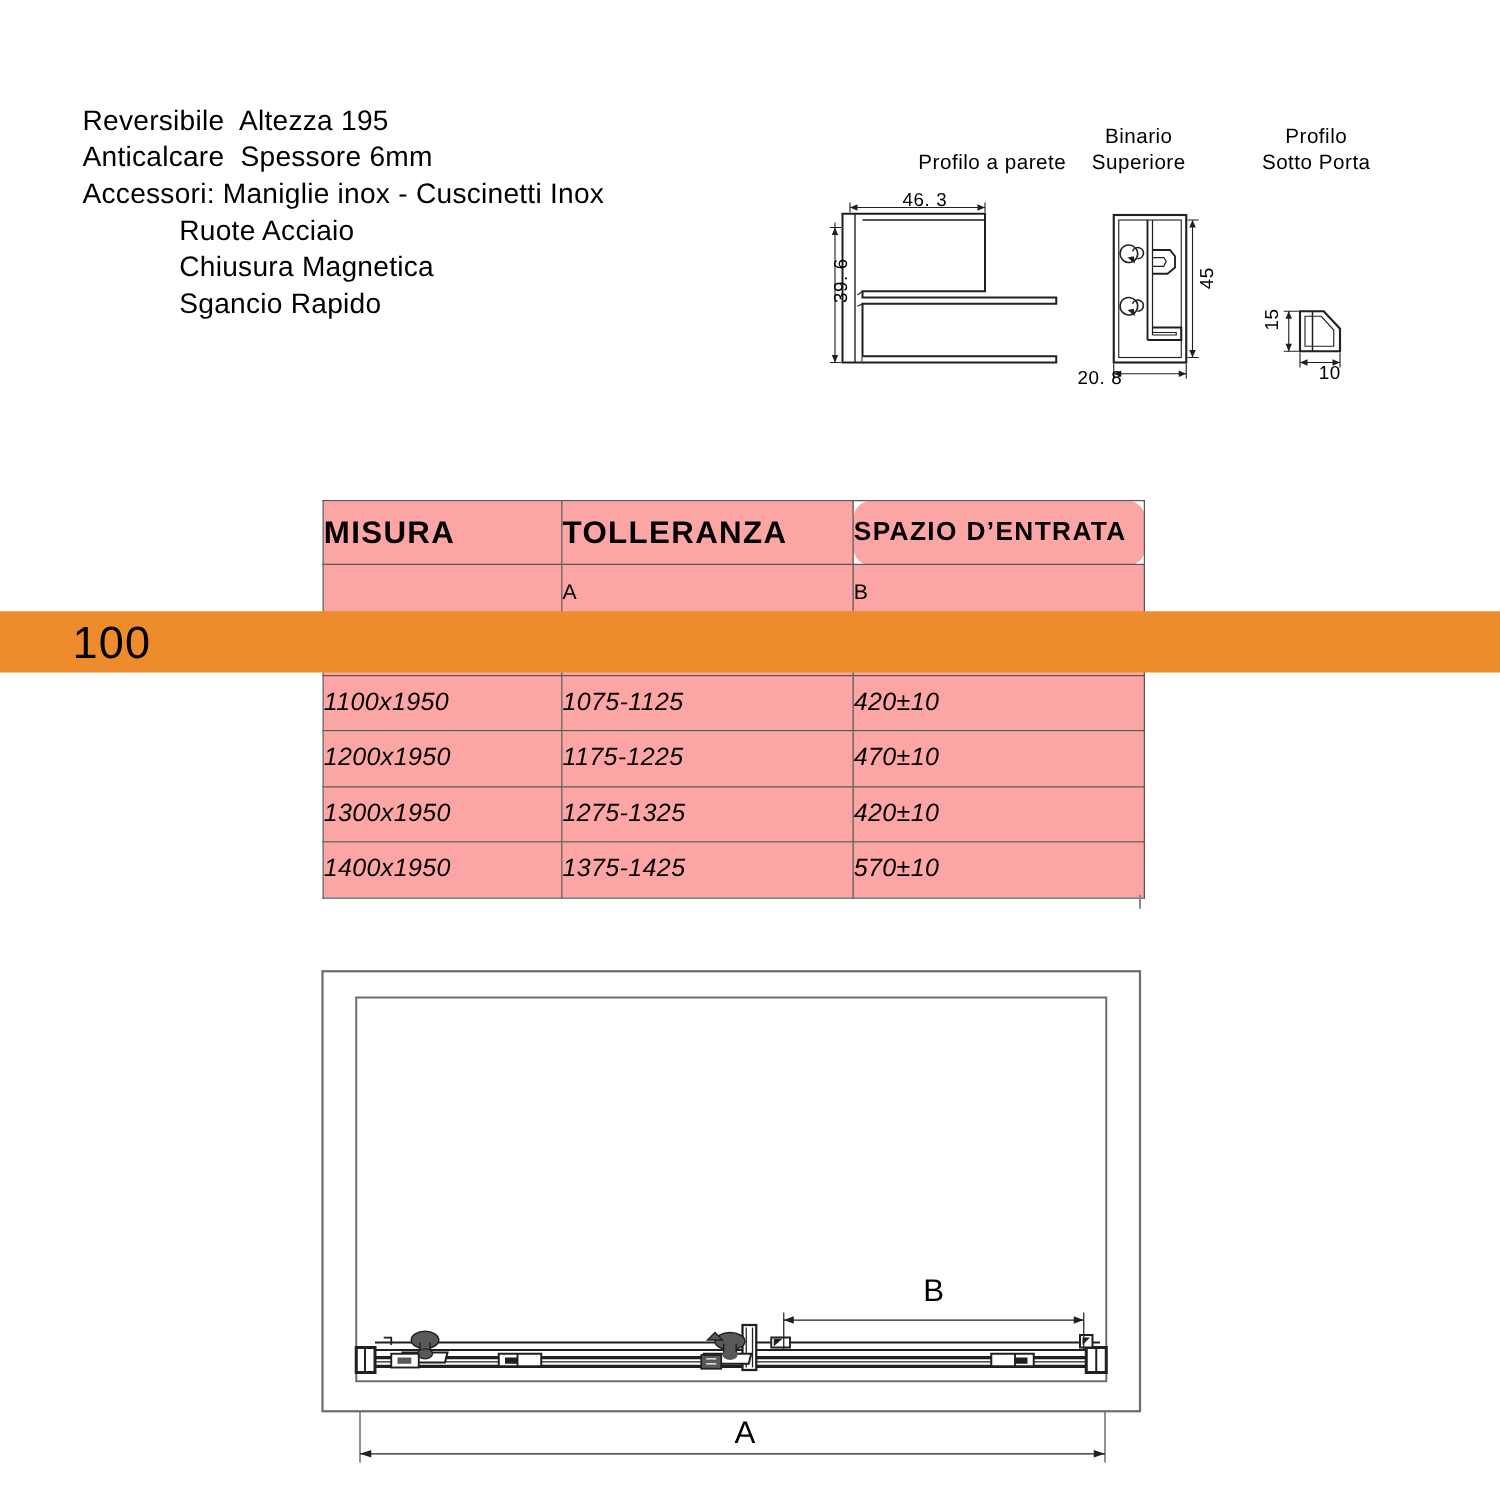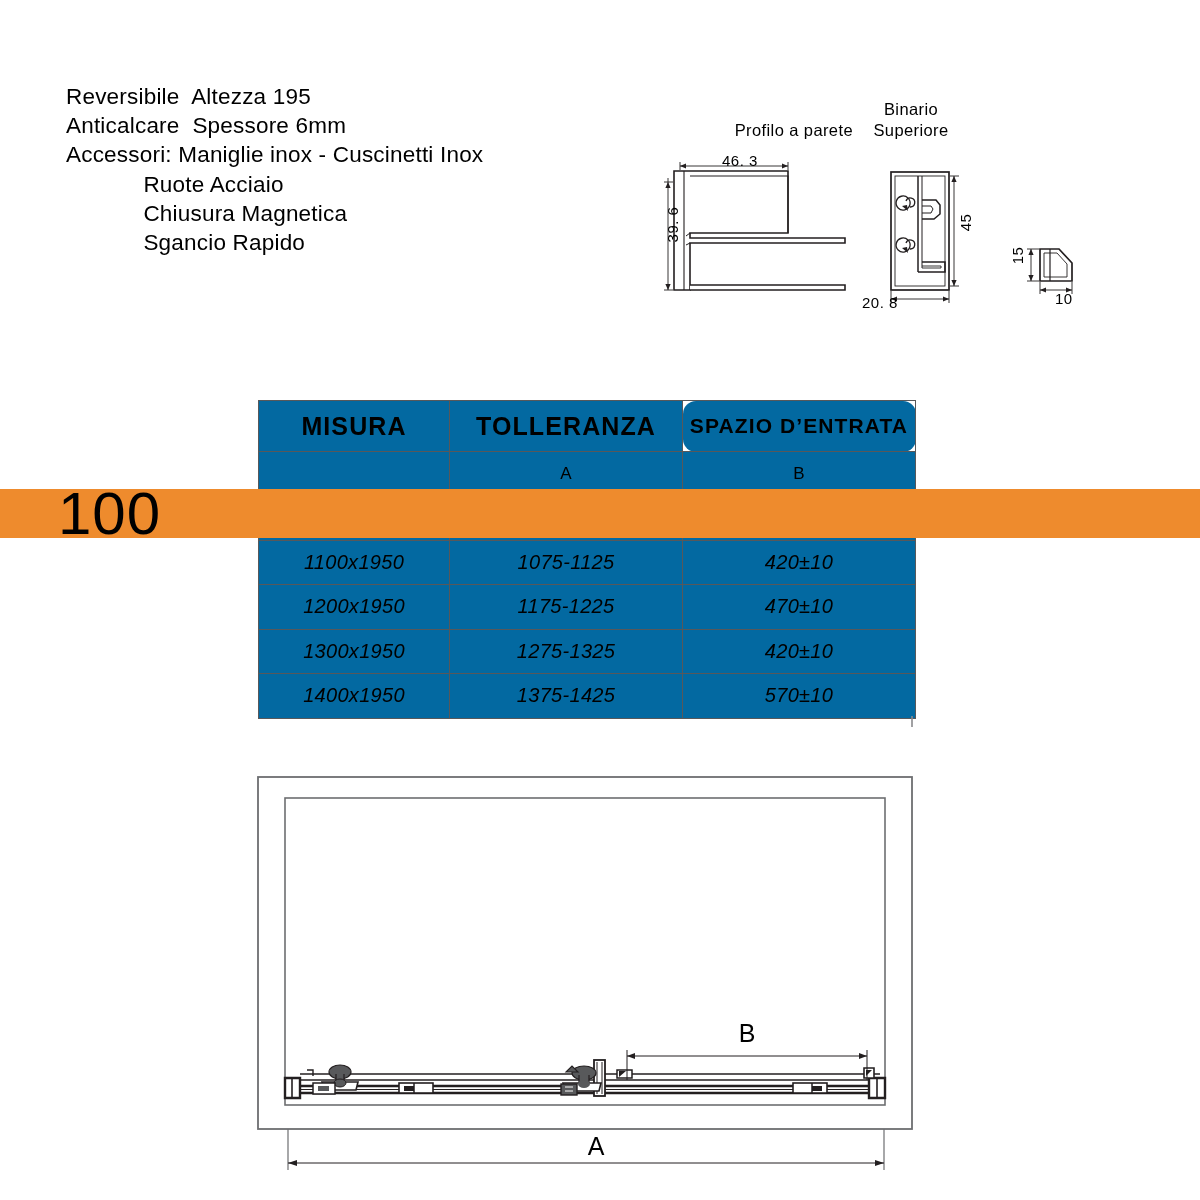--- a/index.html
+++ b/index.html
@@ -177,6 +177,8 @@
   <div class="profile-caption" id="caption-wall">Profilo a parete</div>
   <div class="profile-caption" id="caption-rail">Binario
 Superiore</div>
+  <div class="profile-caption" id="caption-bottom">Profilo
+Sotto Porta</div>
 
   <svg class="svg-layer" id="profiles-svg" viewBox="0 0 1200 1200" xmlns="http://www.w3.org/2000/svg">
 

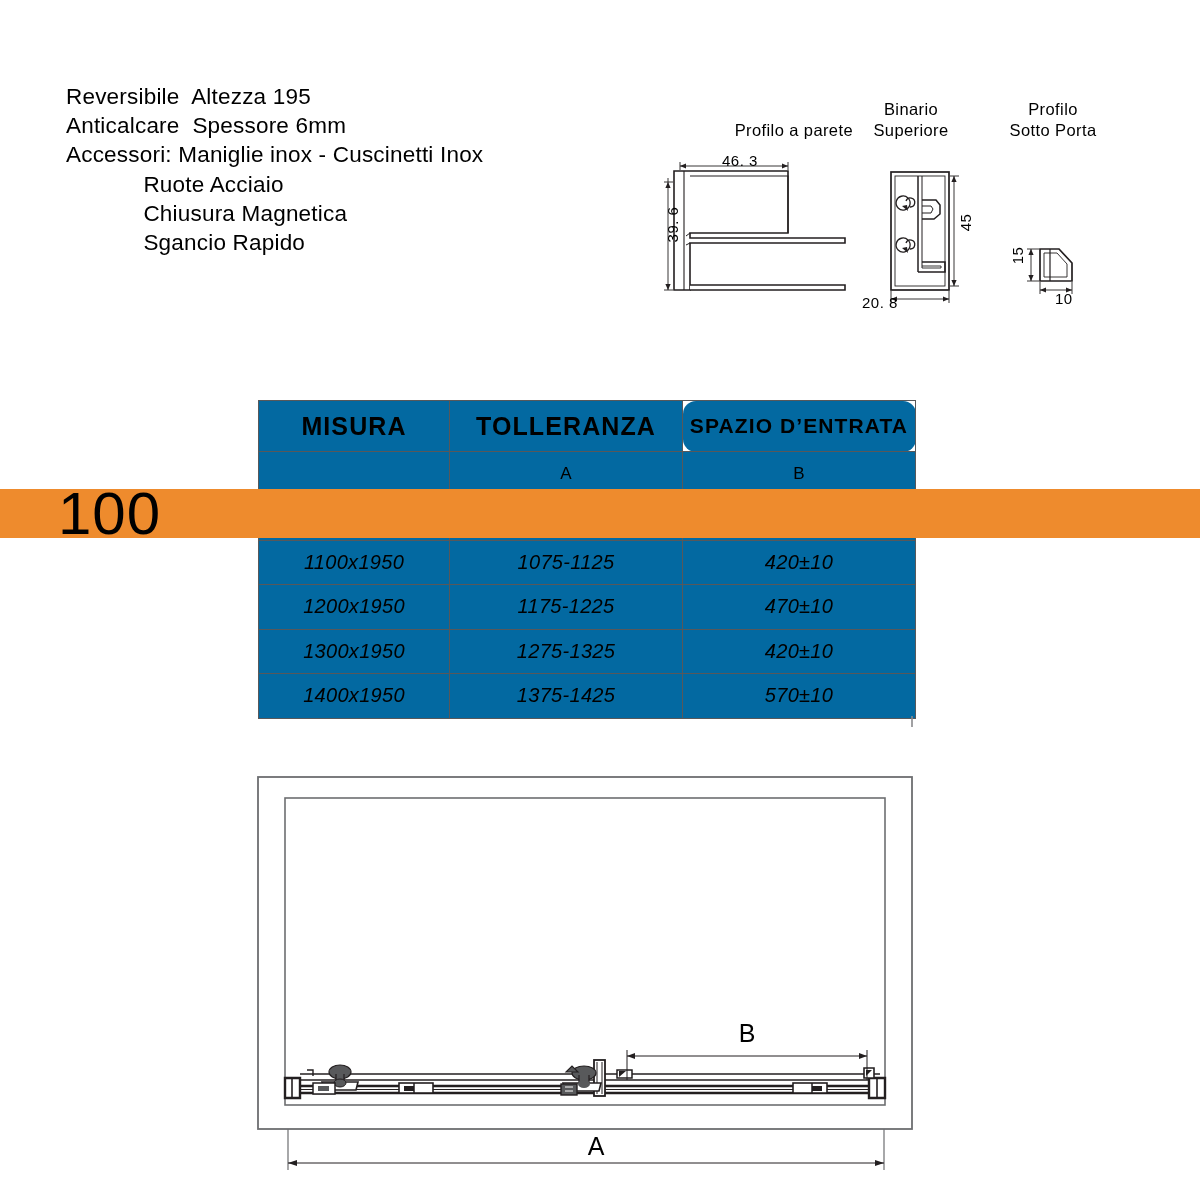--- a/index.html
+++ b/index.html
@@ -74,9 +74,9 @@
   #size-table td, #size-table th {
     border: 1.6px solid #58585a;
     padding: 0;
-    text-align: center;
+    text-align: left;
     vertical-align: middle;
-    background: #0369a1;
+    background: #fca5a5;
     color: #000000;
   }
   #size-table th {

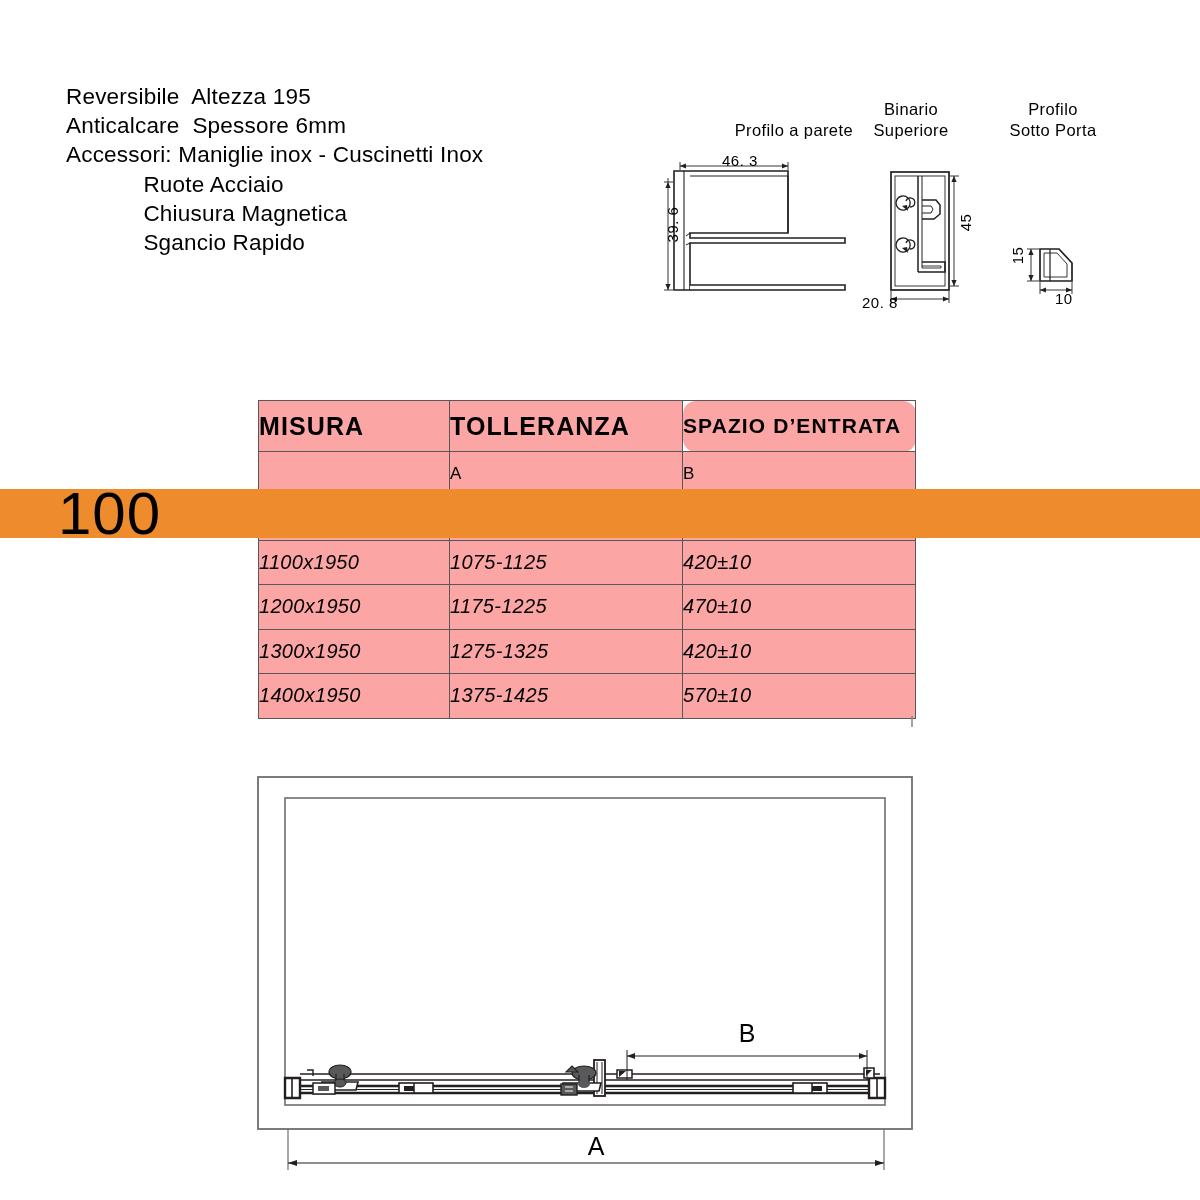--- a/index.html
+++ b/index.html
@@ -122,7 +122,7 @@
     display: flex;
     align-items: center;
     font-family: "Liberation Sans", sans-serif;
-    font-size: 60px;
+    font-size: 36px;
     font-weight: normal;
     color: #000000;
     letter-spacing: 1px;

